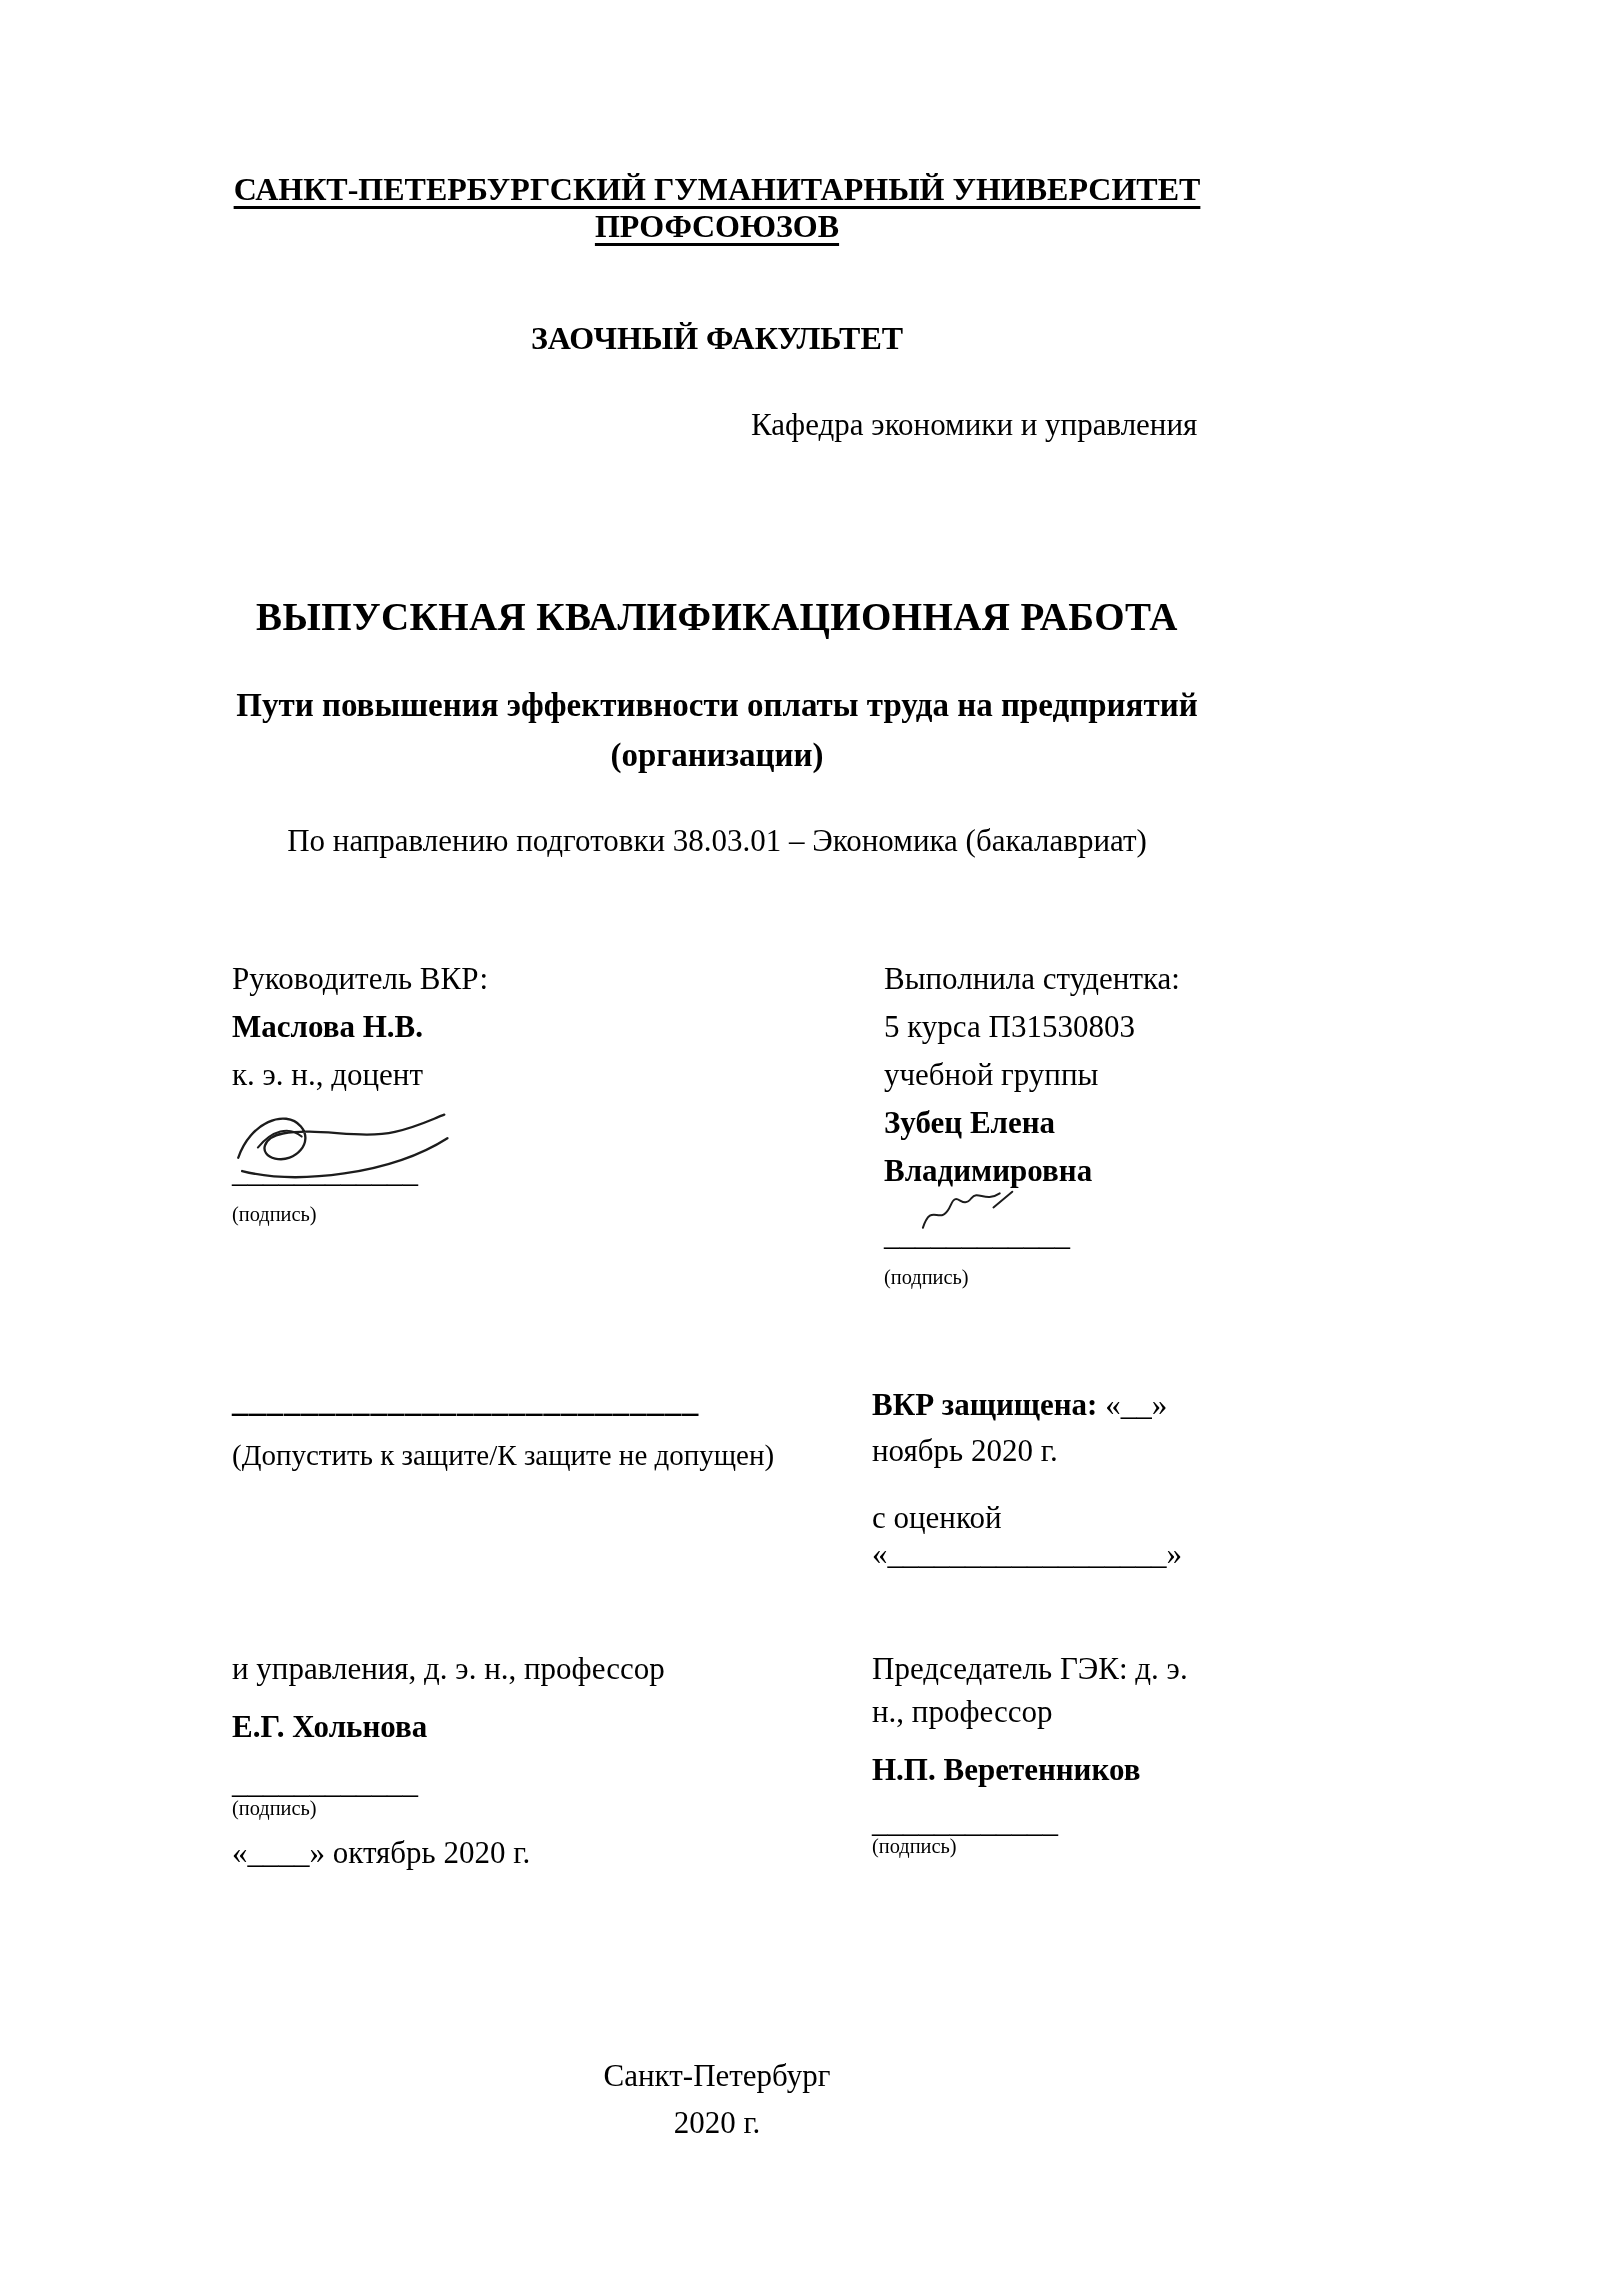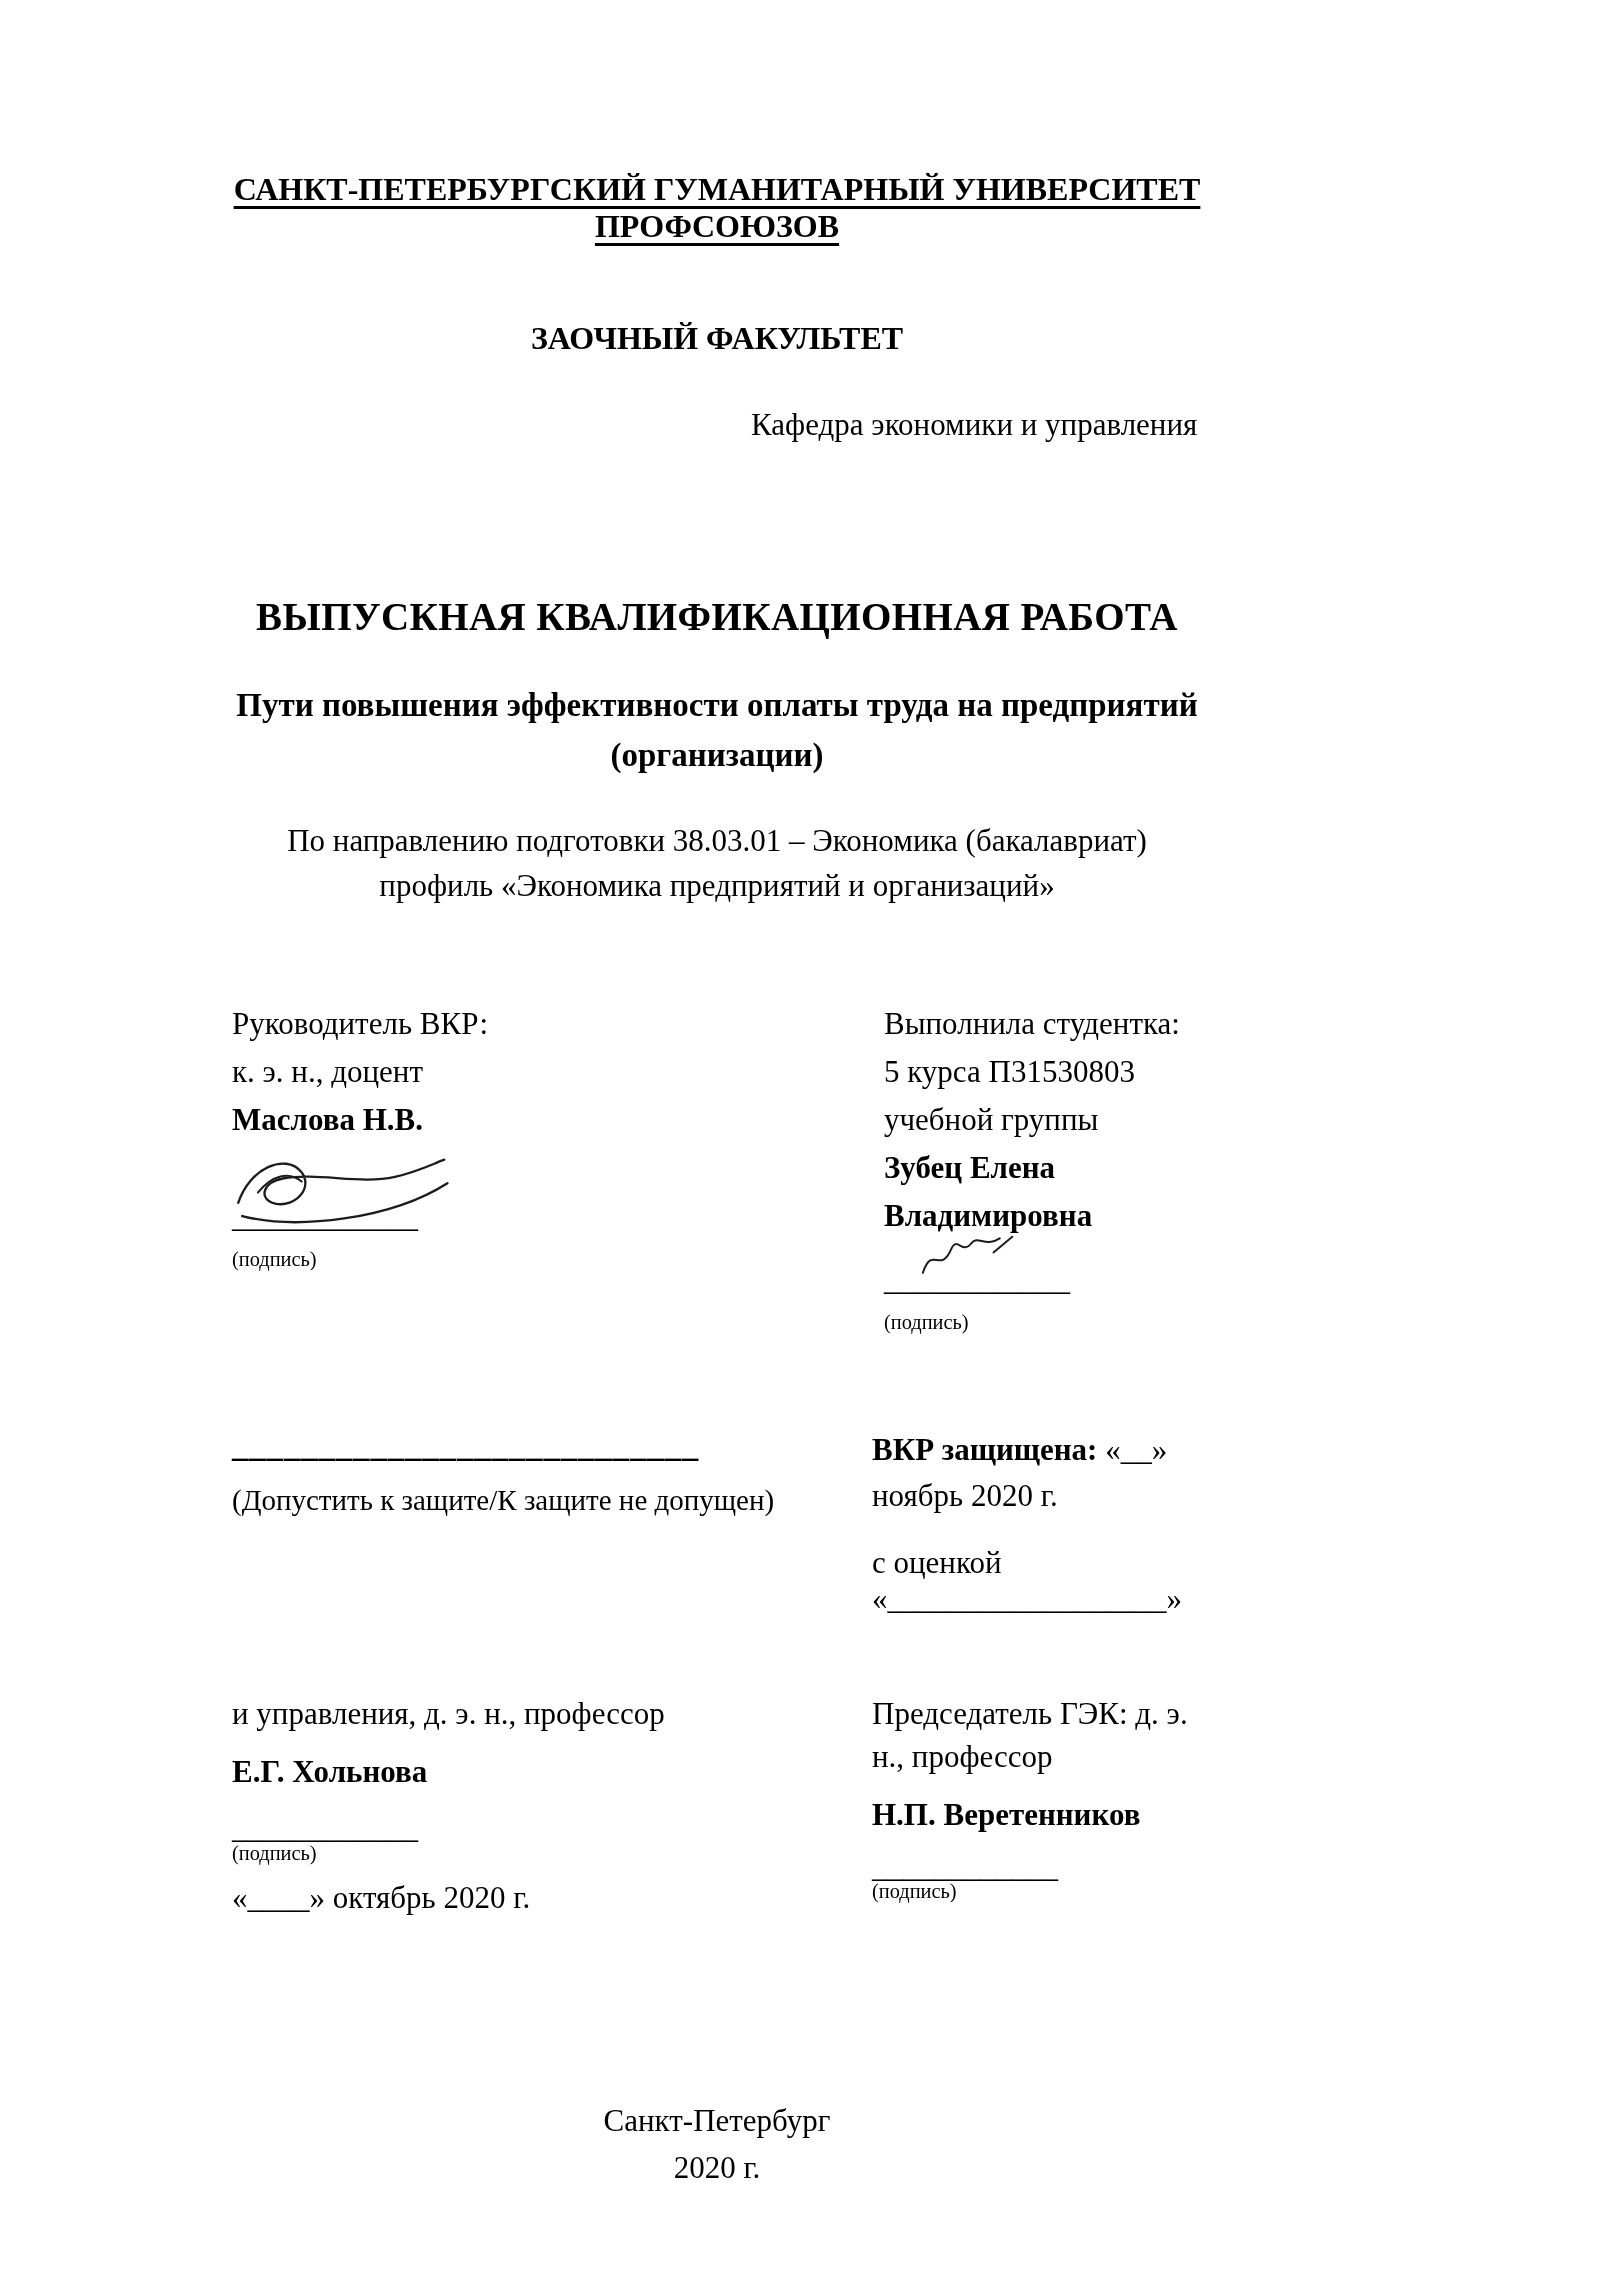--- a/index.html
+++ b/index.html
@@ -74,7 +74,6 @@
 
   <div class="direction">
     <div>По направлению подготовки 38.03.01 – Экономика (бакалавриат)</div>
-    <div>профиль «Экономика предприятий и организаций»</div>
   </div>
 
   <div class="cols row1">

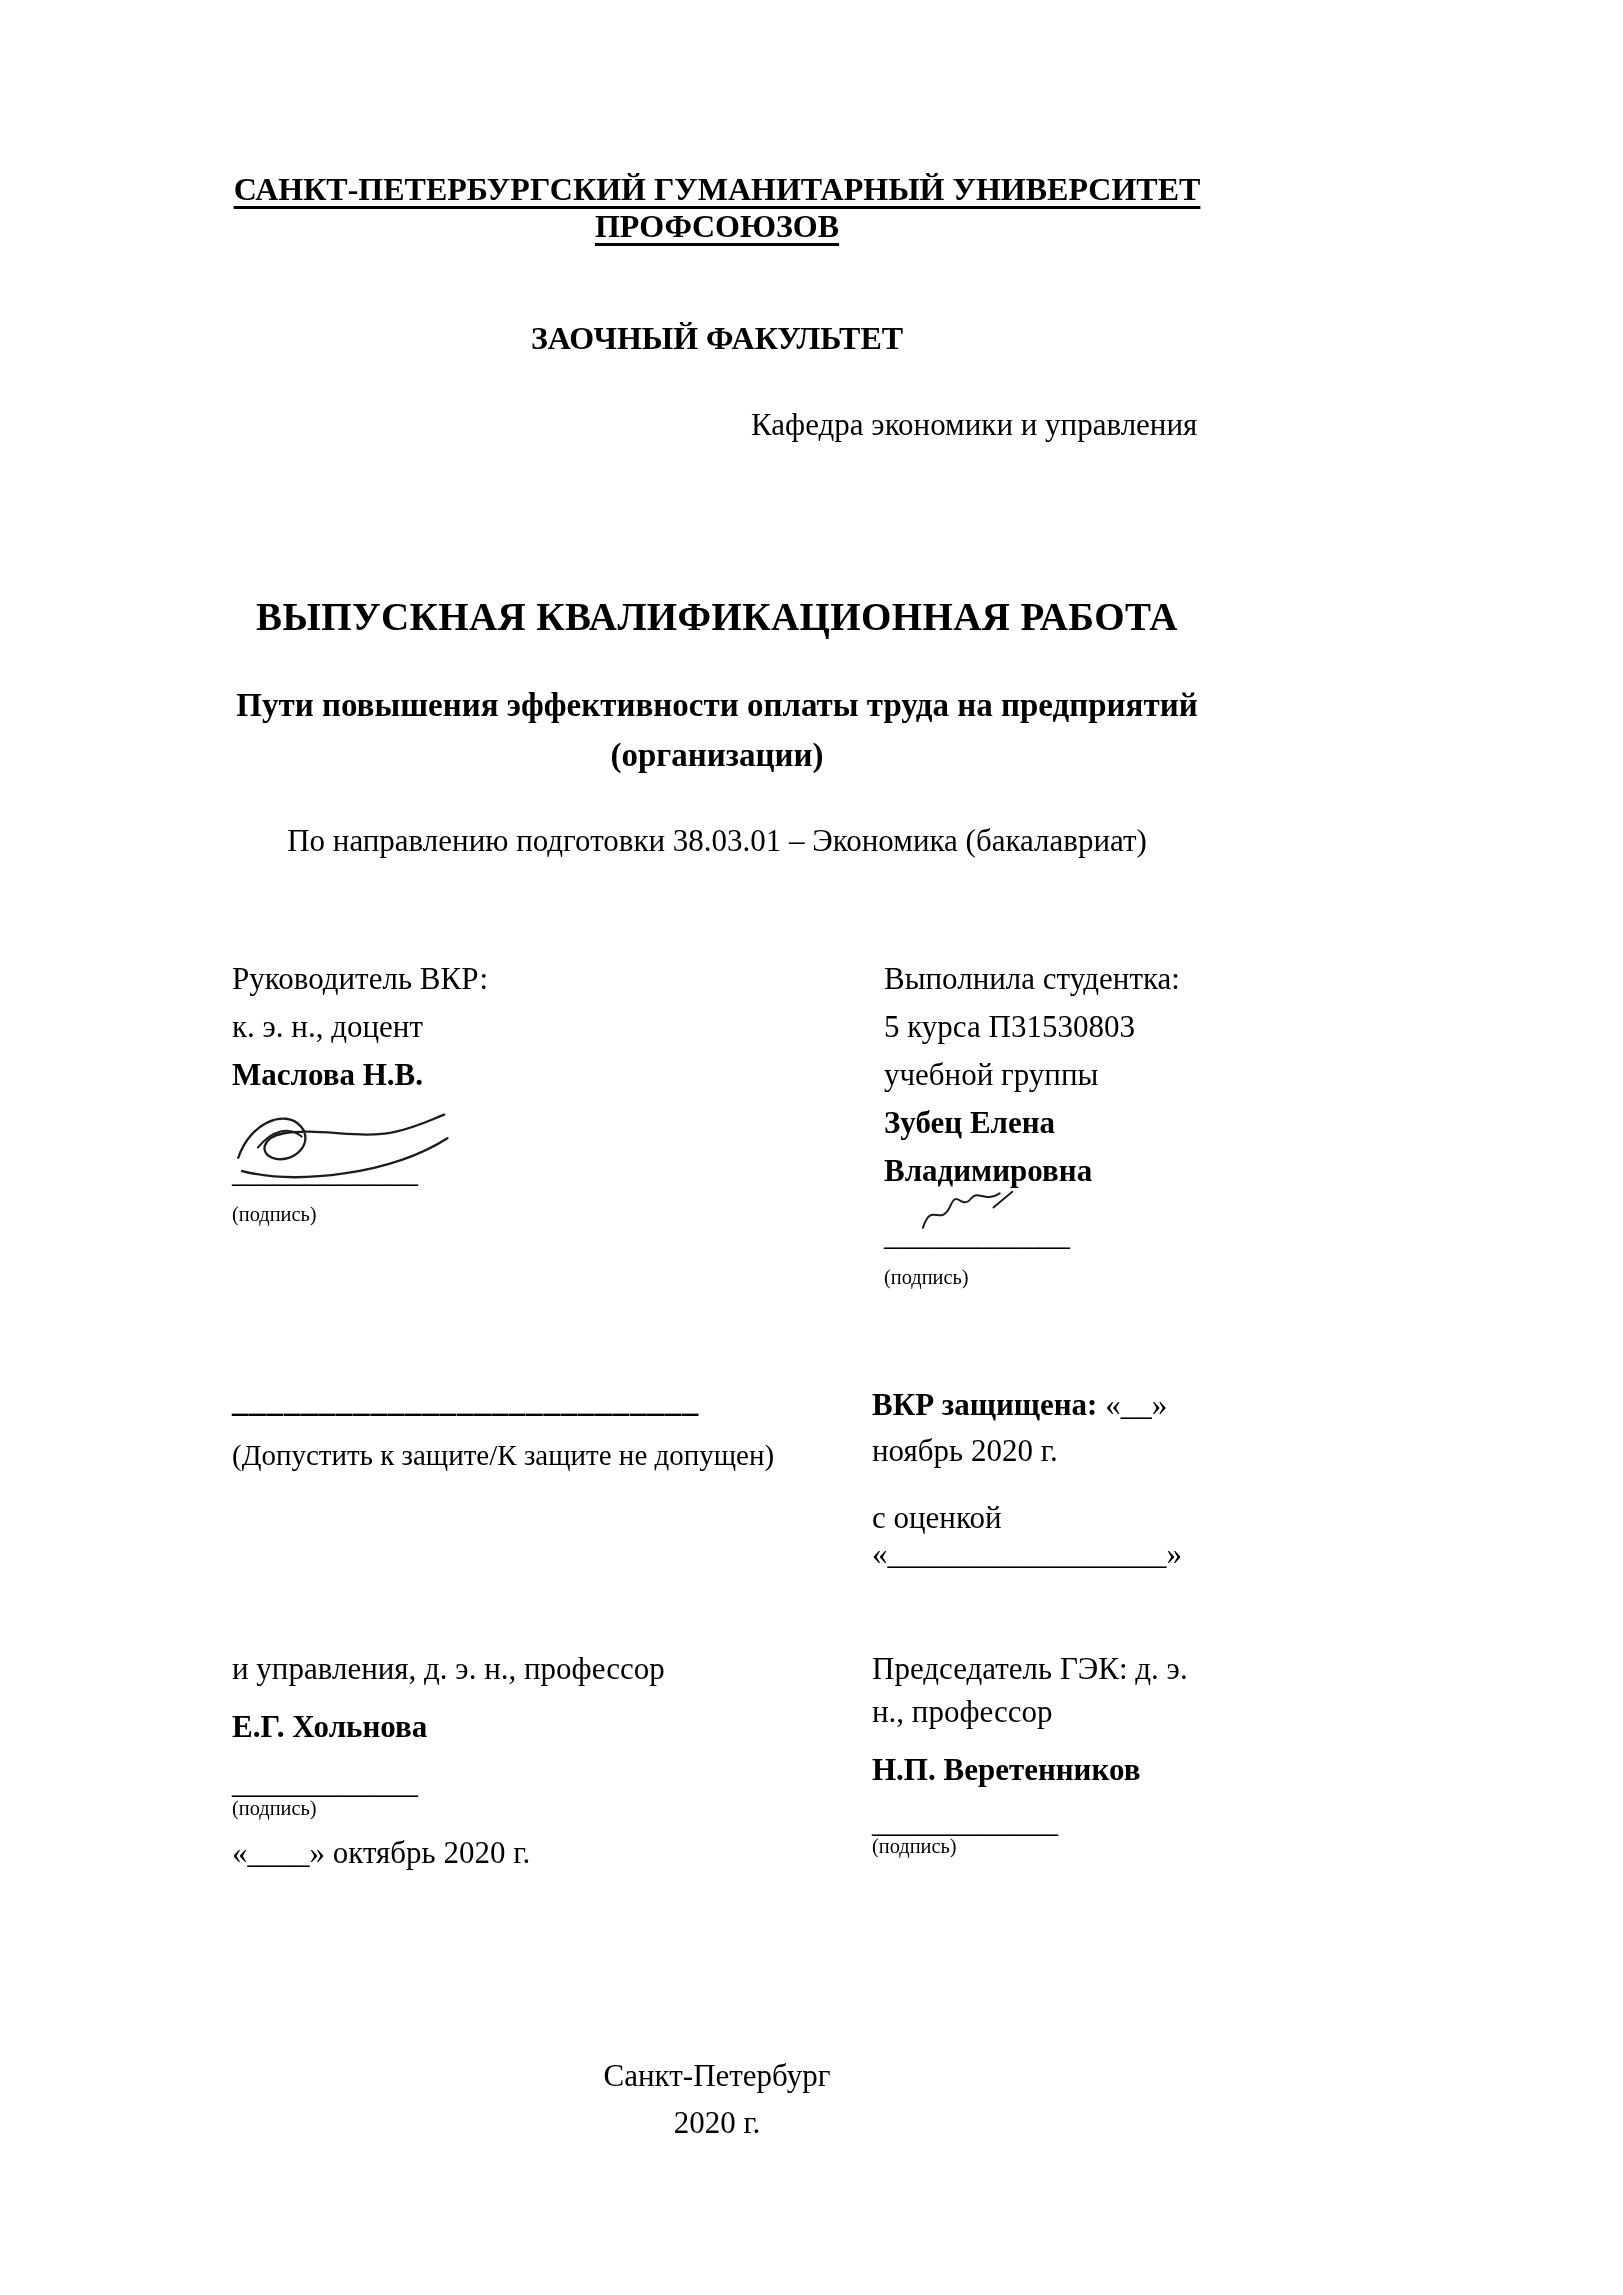--- a/index.html
+++ b/index.html
@@ -80,8 +80,8 @@
 
     <div>
       <div class="tline">Руководитель ВКР:</div>
+      <div class="tline b">Маслова Н.В.</div>
       <div class="tline">к. э. н., доцент</div>
-      <div class="tline b">Маслова Н.В.</div>
       <div class="sig-area">
         <svg class="sig-svg" width="236" height="94" viewBox="0 0 300 120">
           <path d="M15,75 C30,30 75,12 95,35 C112,55 88,82 62,76 C40,71 46,48 72,44 C118,36 170,52 215,42 C245,35 262,26 278,20" fill="none" stroke="#1c1c1c" stroke-width="3" stroke-linecap="round"></path>

